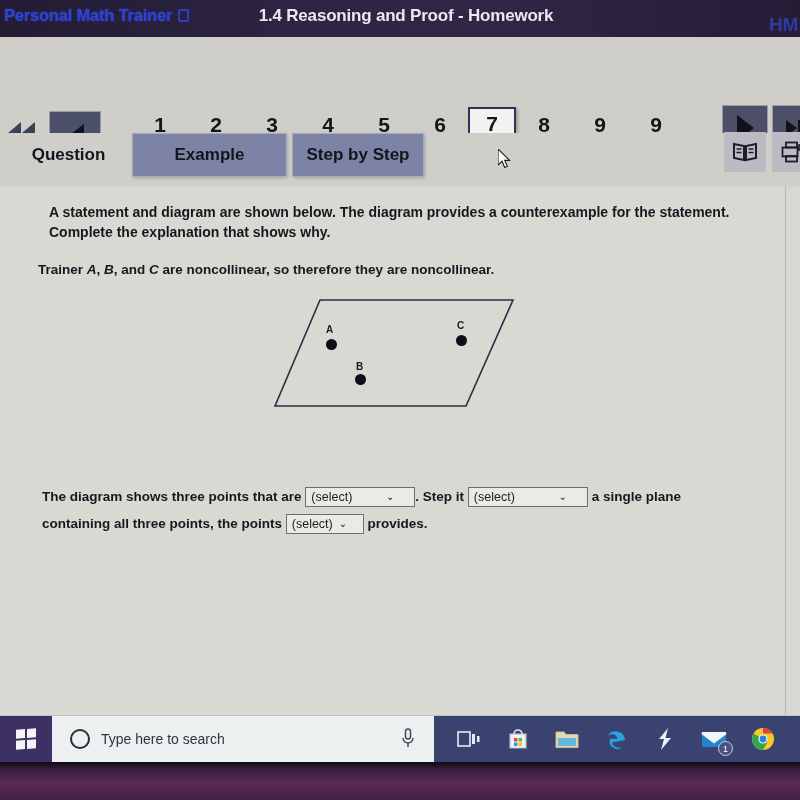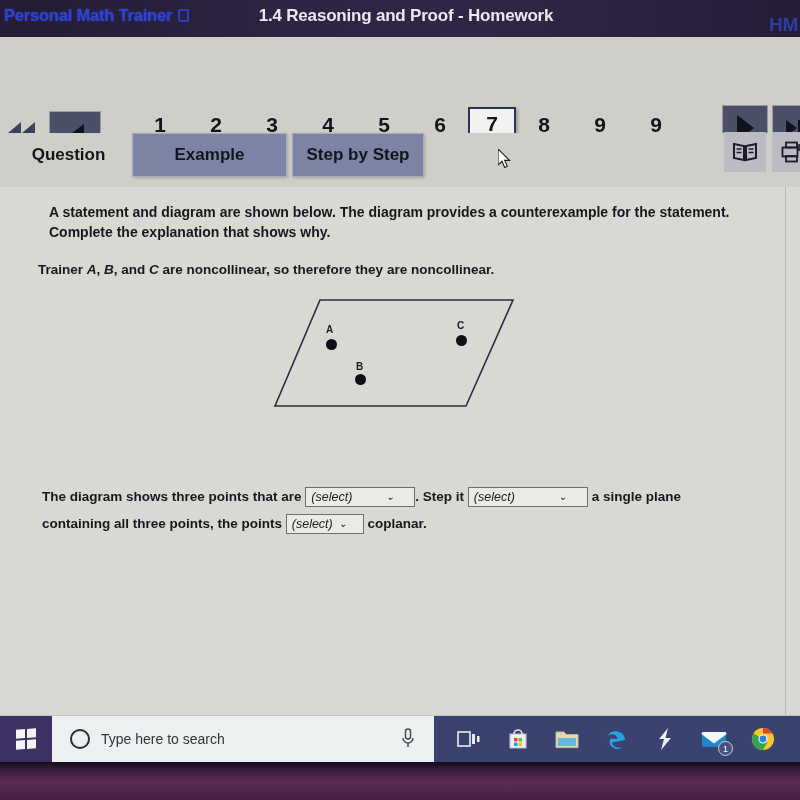--- a/index.html
+++ b/index.html
@@ -193,7 +193,6 @@
     font-size: 12.5px; font-weight: normal;
     color: #1b1b24;
     font-family: "Liberation Sans", sans-serif;
-    font-style: italic;
   }
   .sel.w1 { width: 110px; }
   .sel.w2 { width: 120px; }

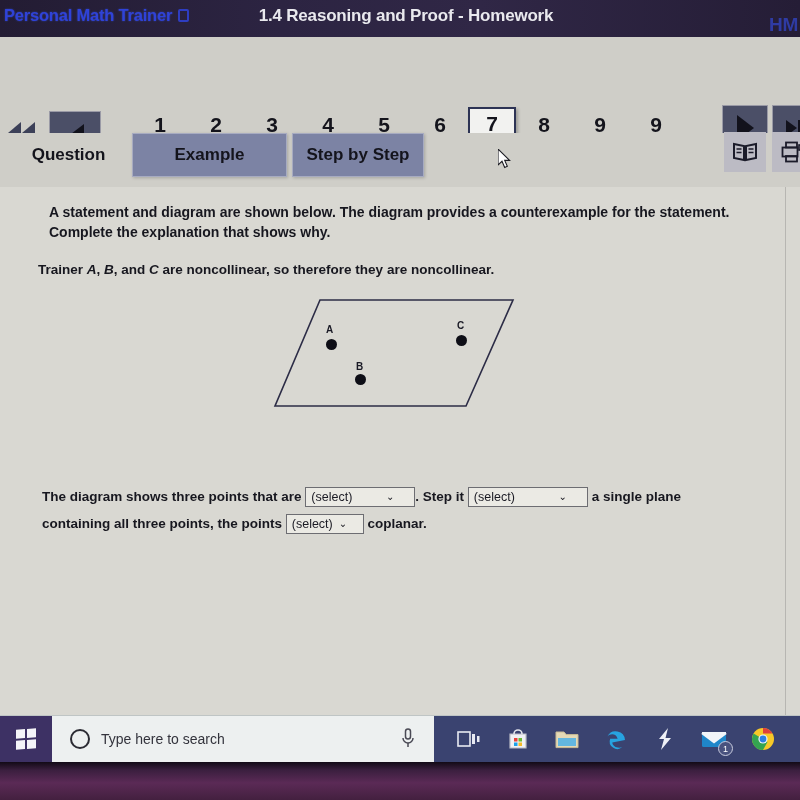--- a/index.html
+++ b/index.html
@@ -367,7 +367,7 @@
         <span>(select)</span>
         <span class="chev">⌄</span>
       </span>
-      <span>coplanar.</span>
+      <span>provides.</span>
     </div>
   </div>
 

